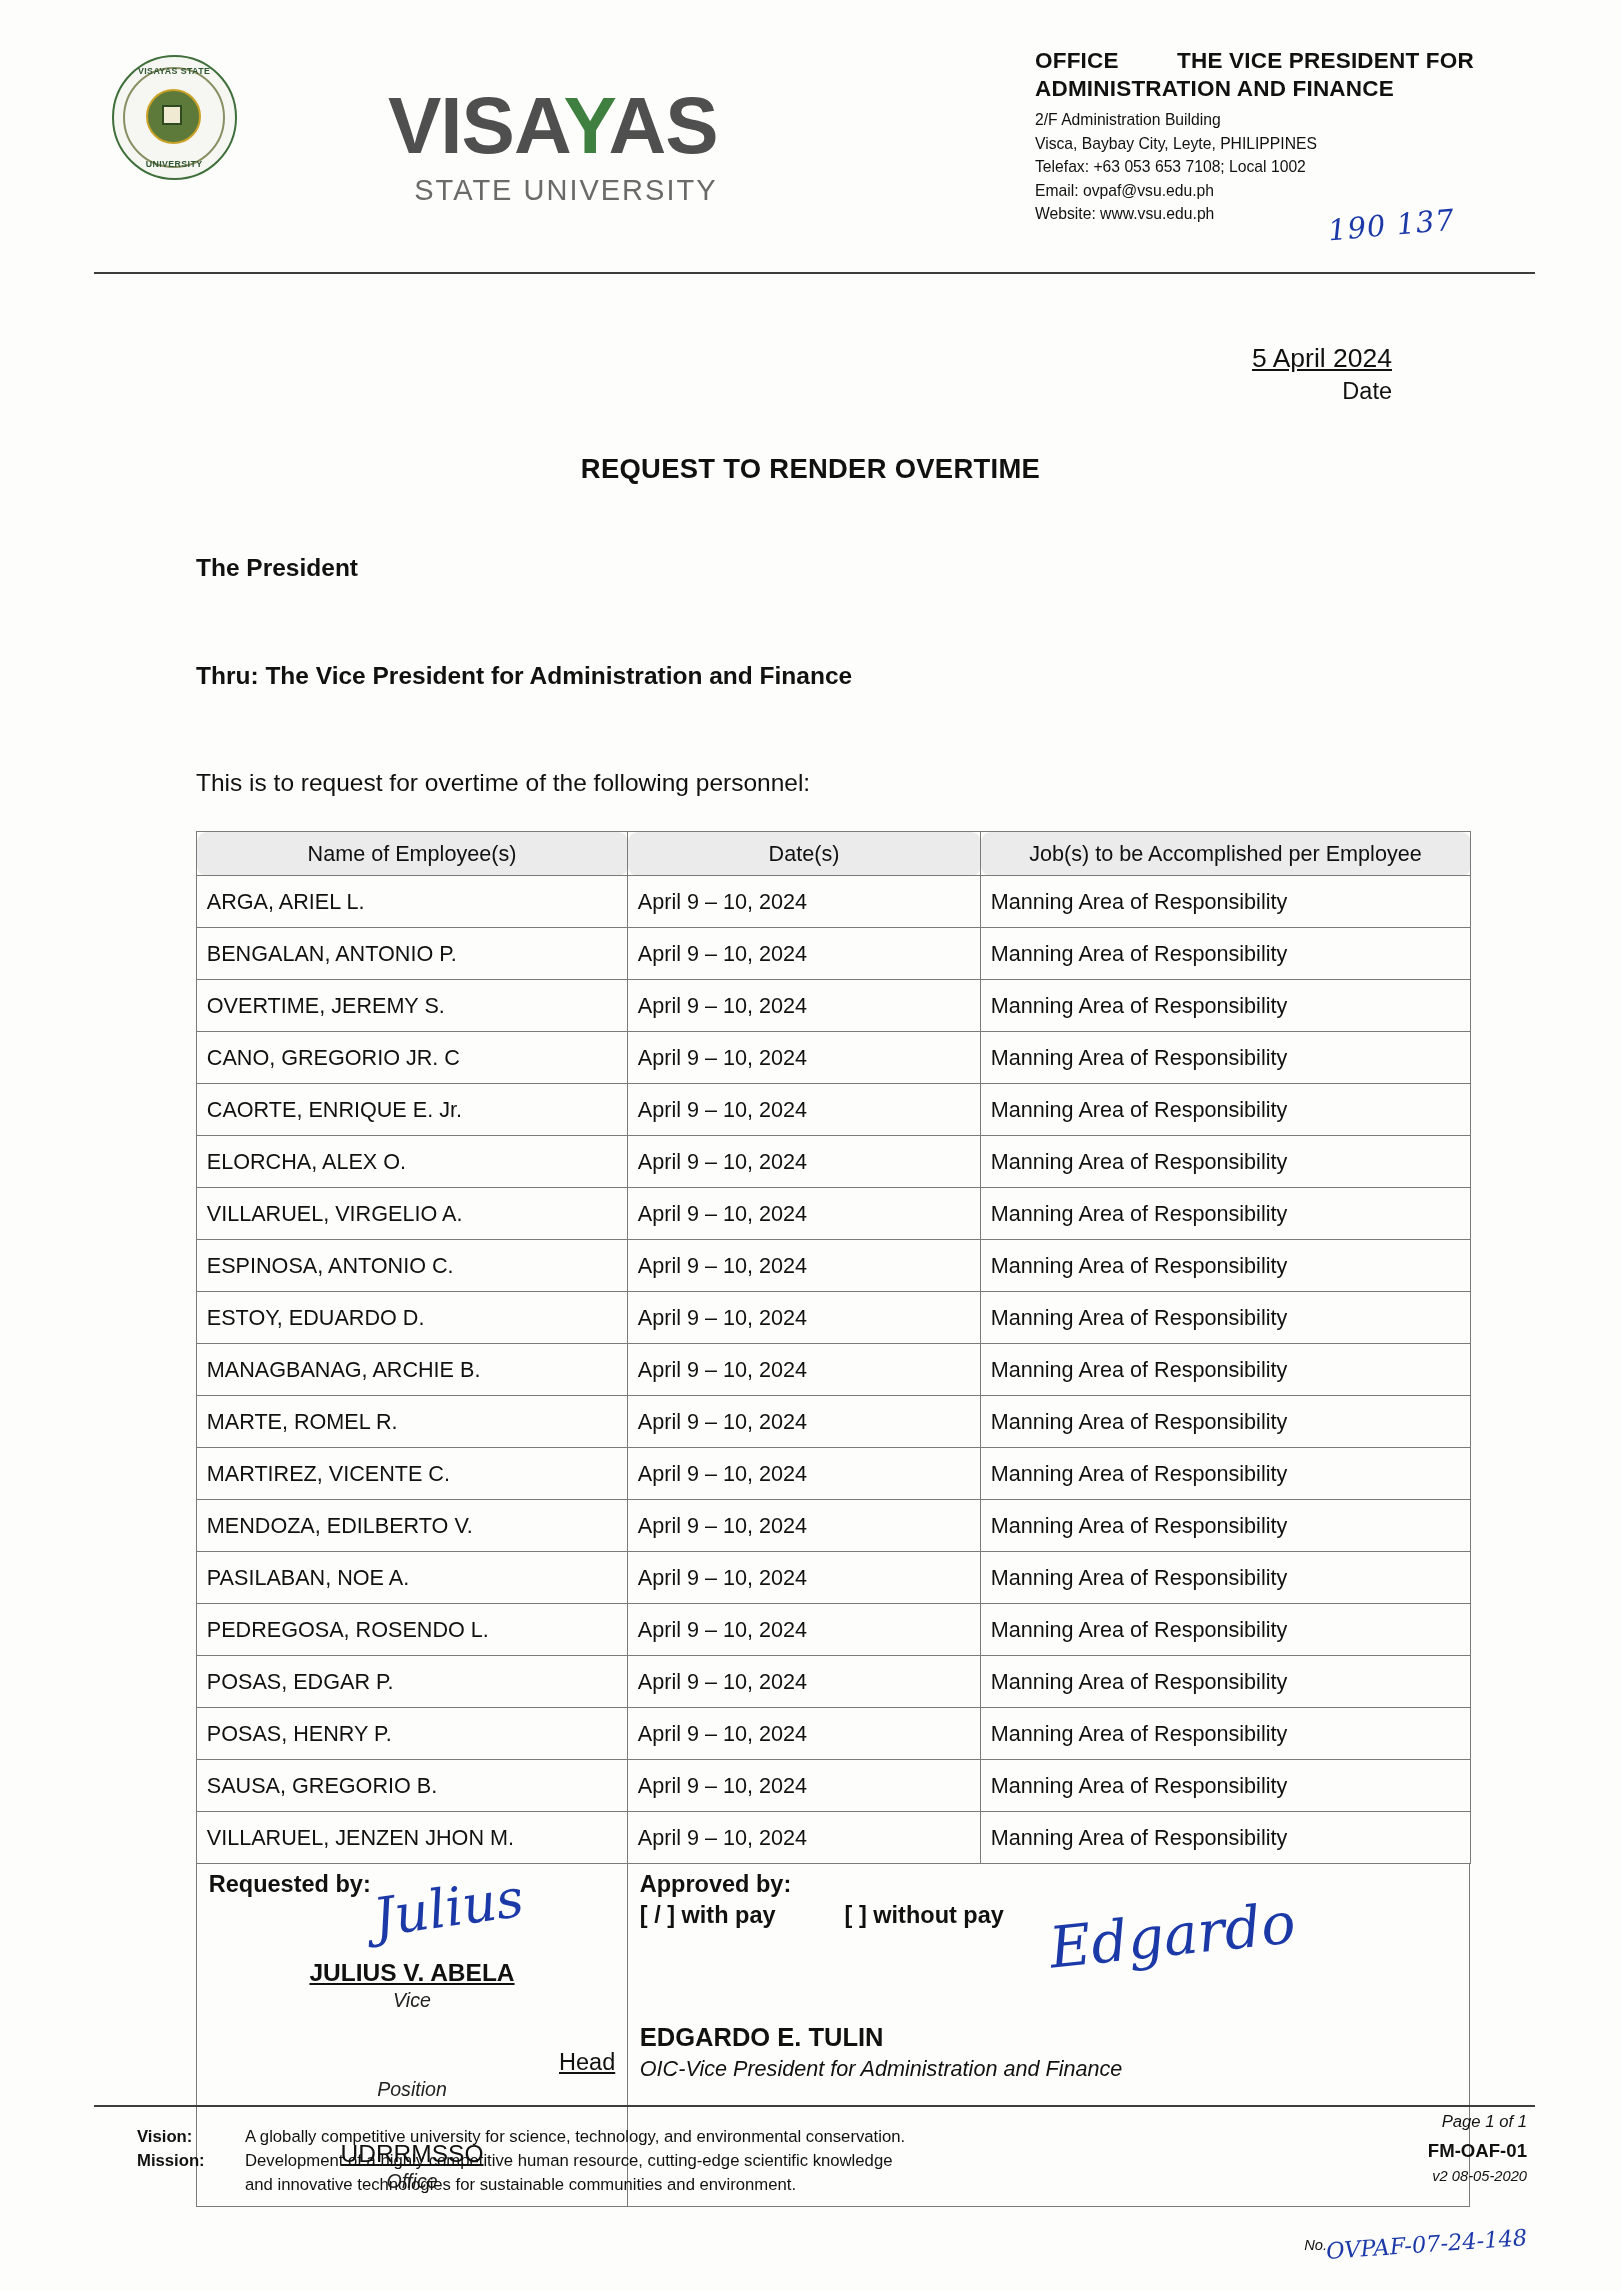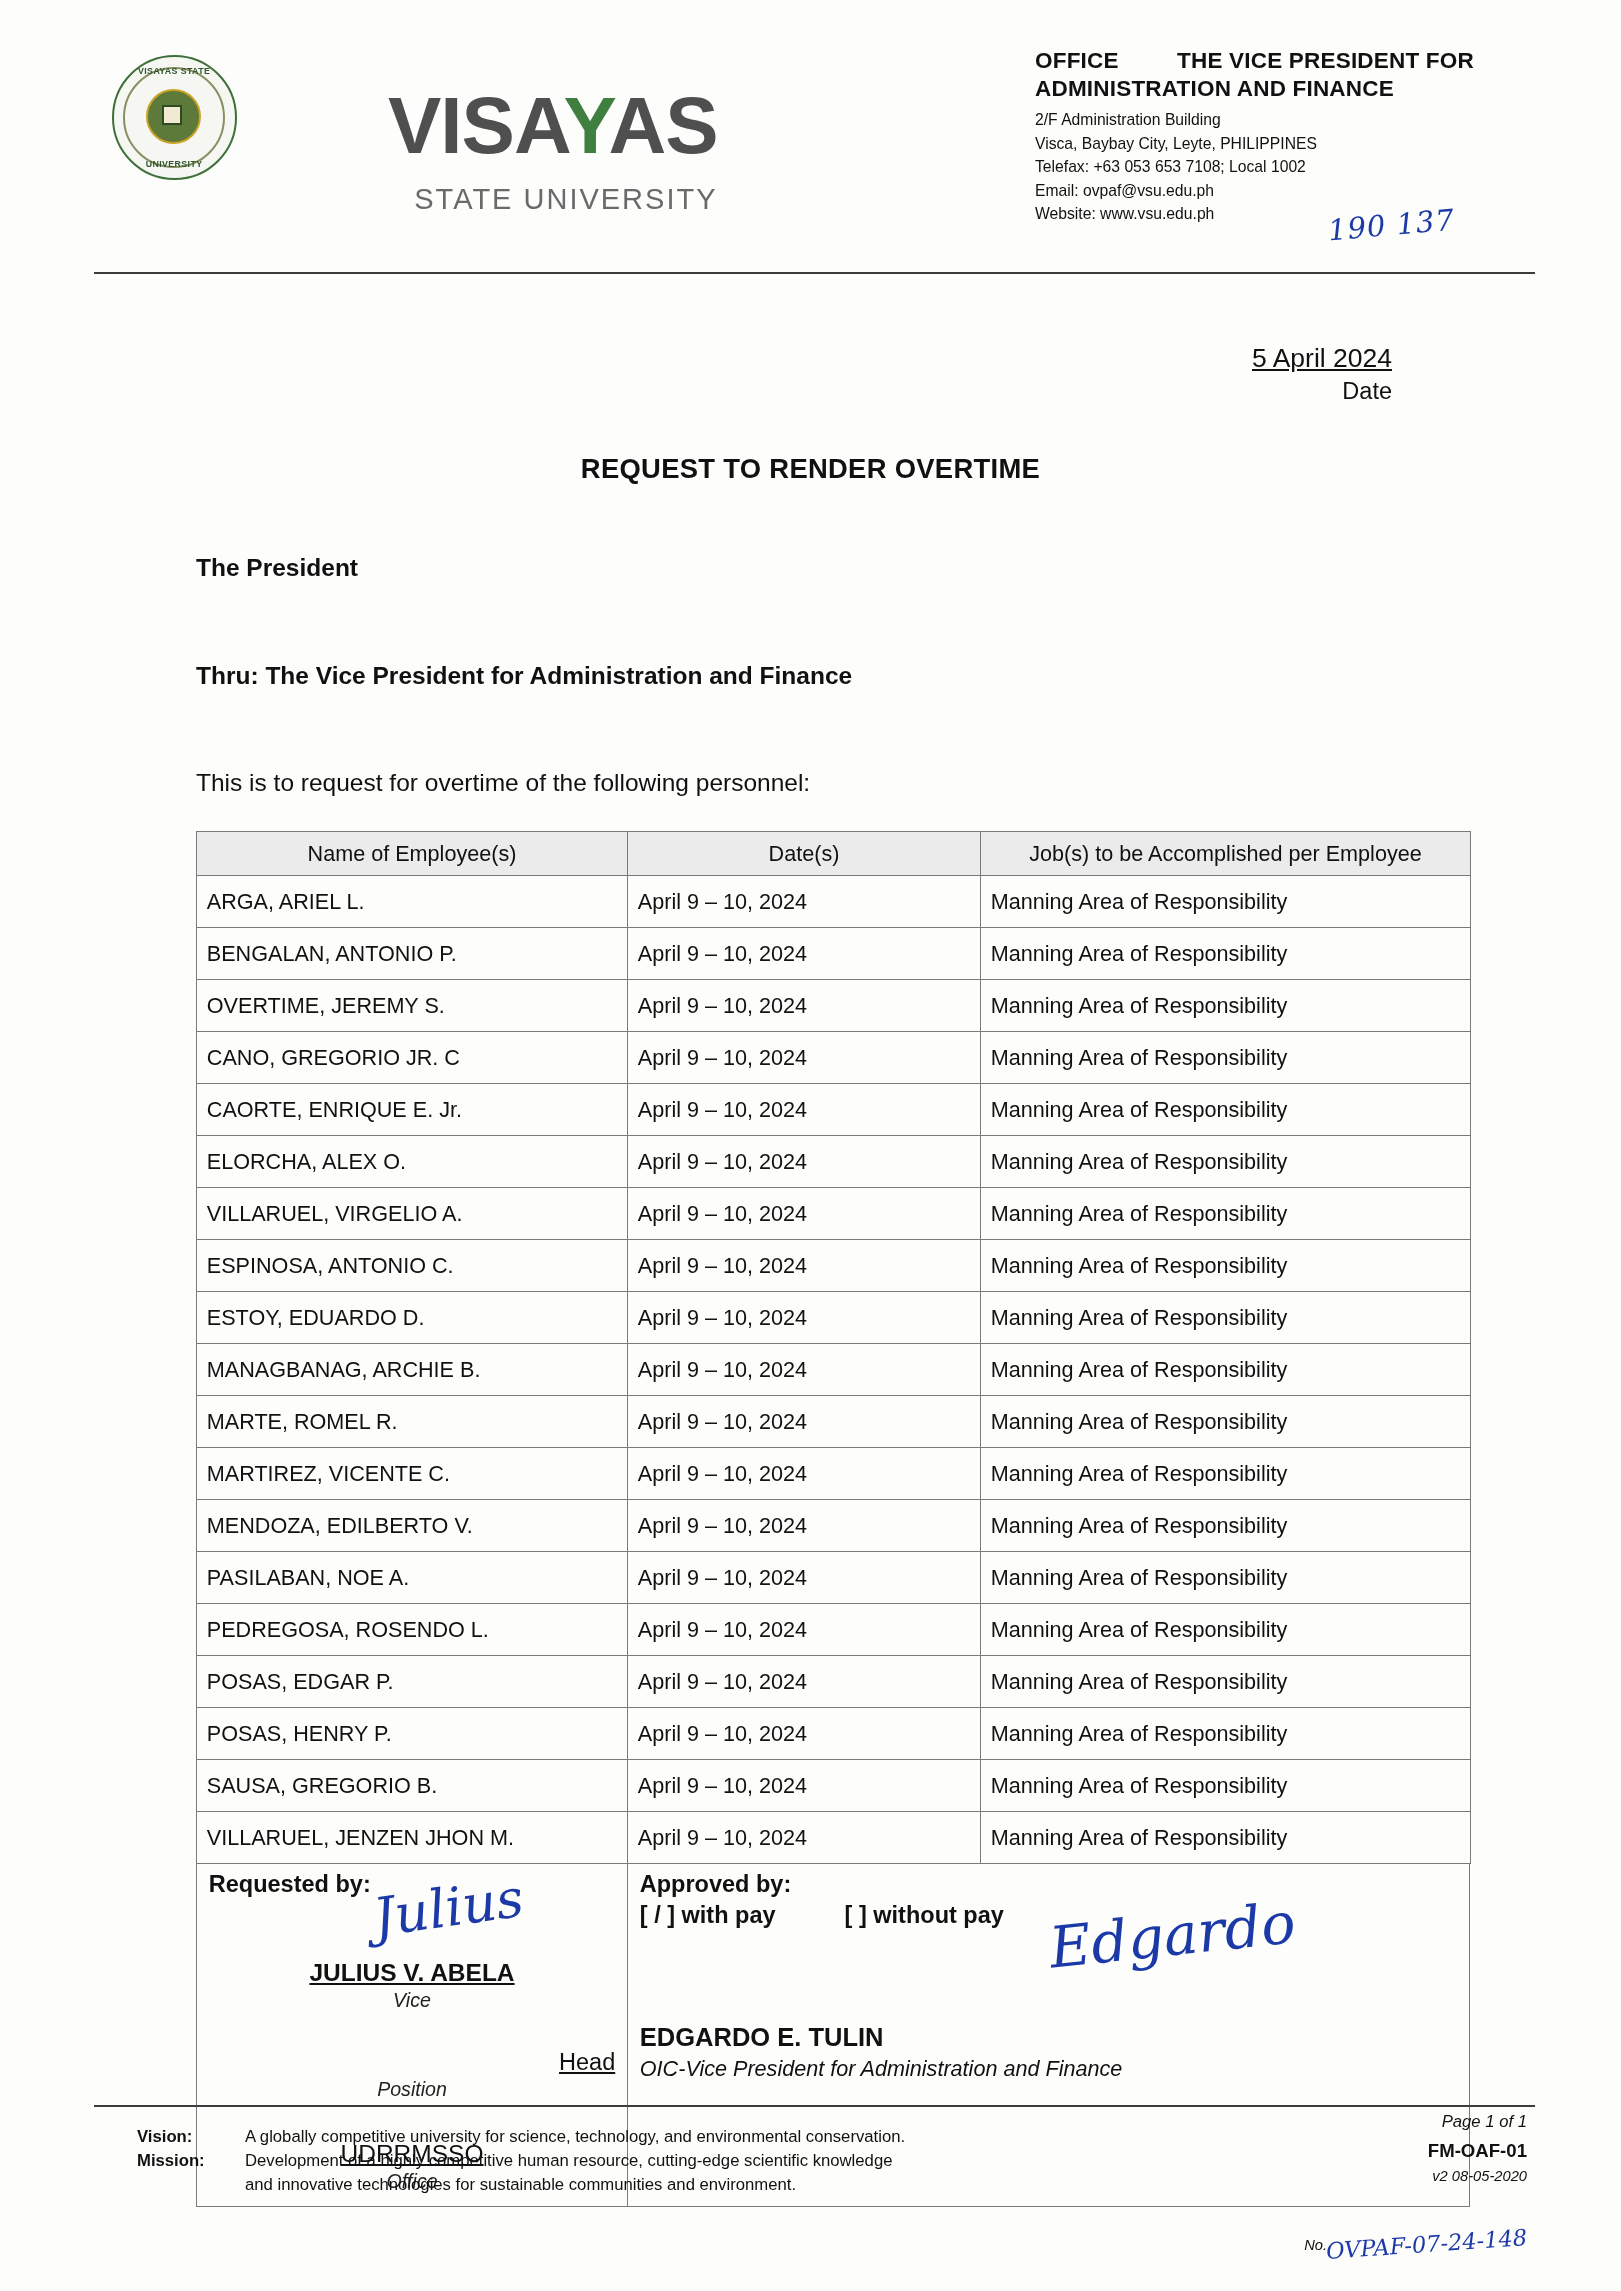--- a/index.html
+++ b/index.html
@@ -97,7 +97,7 @@
   }
   .wordmark .main .y { color: #3f7f3f; }
   .wordmark .sub {
-    margin-top: 19px;
+    margin-top: 10px;
     text-align: right;
     font-size: 29px;
     letter-spacing: 2px;

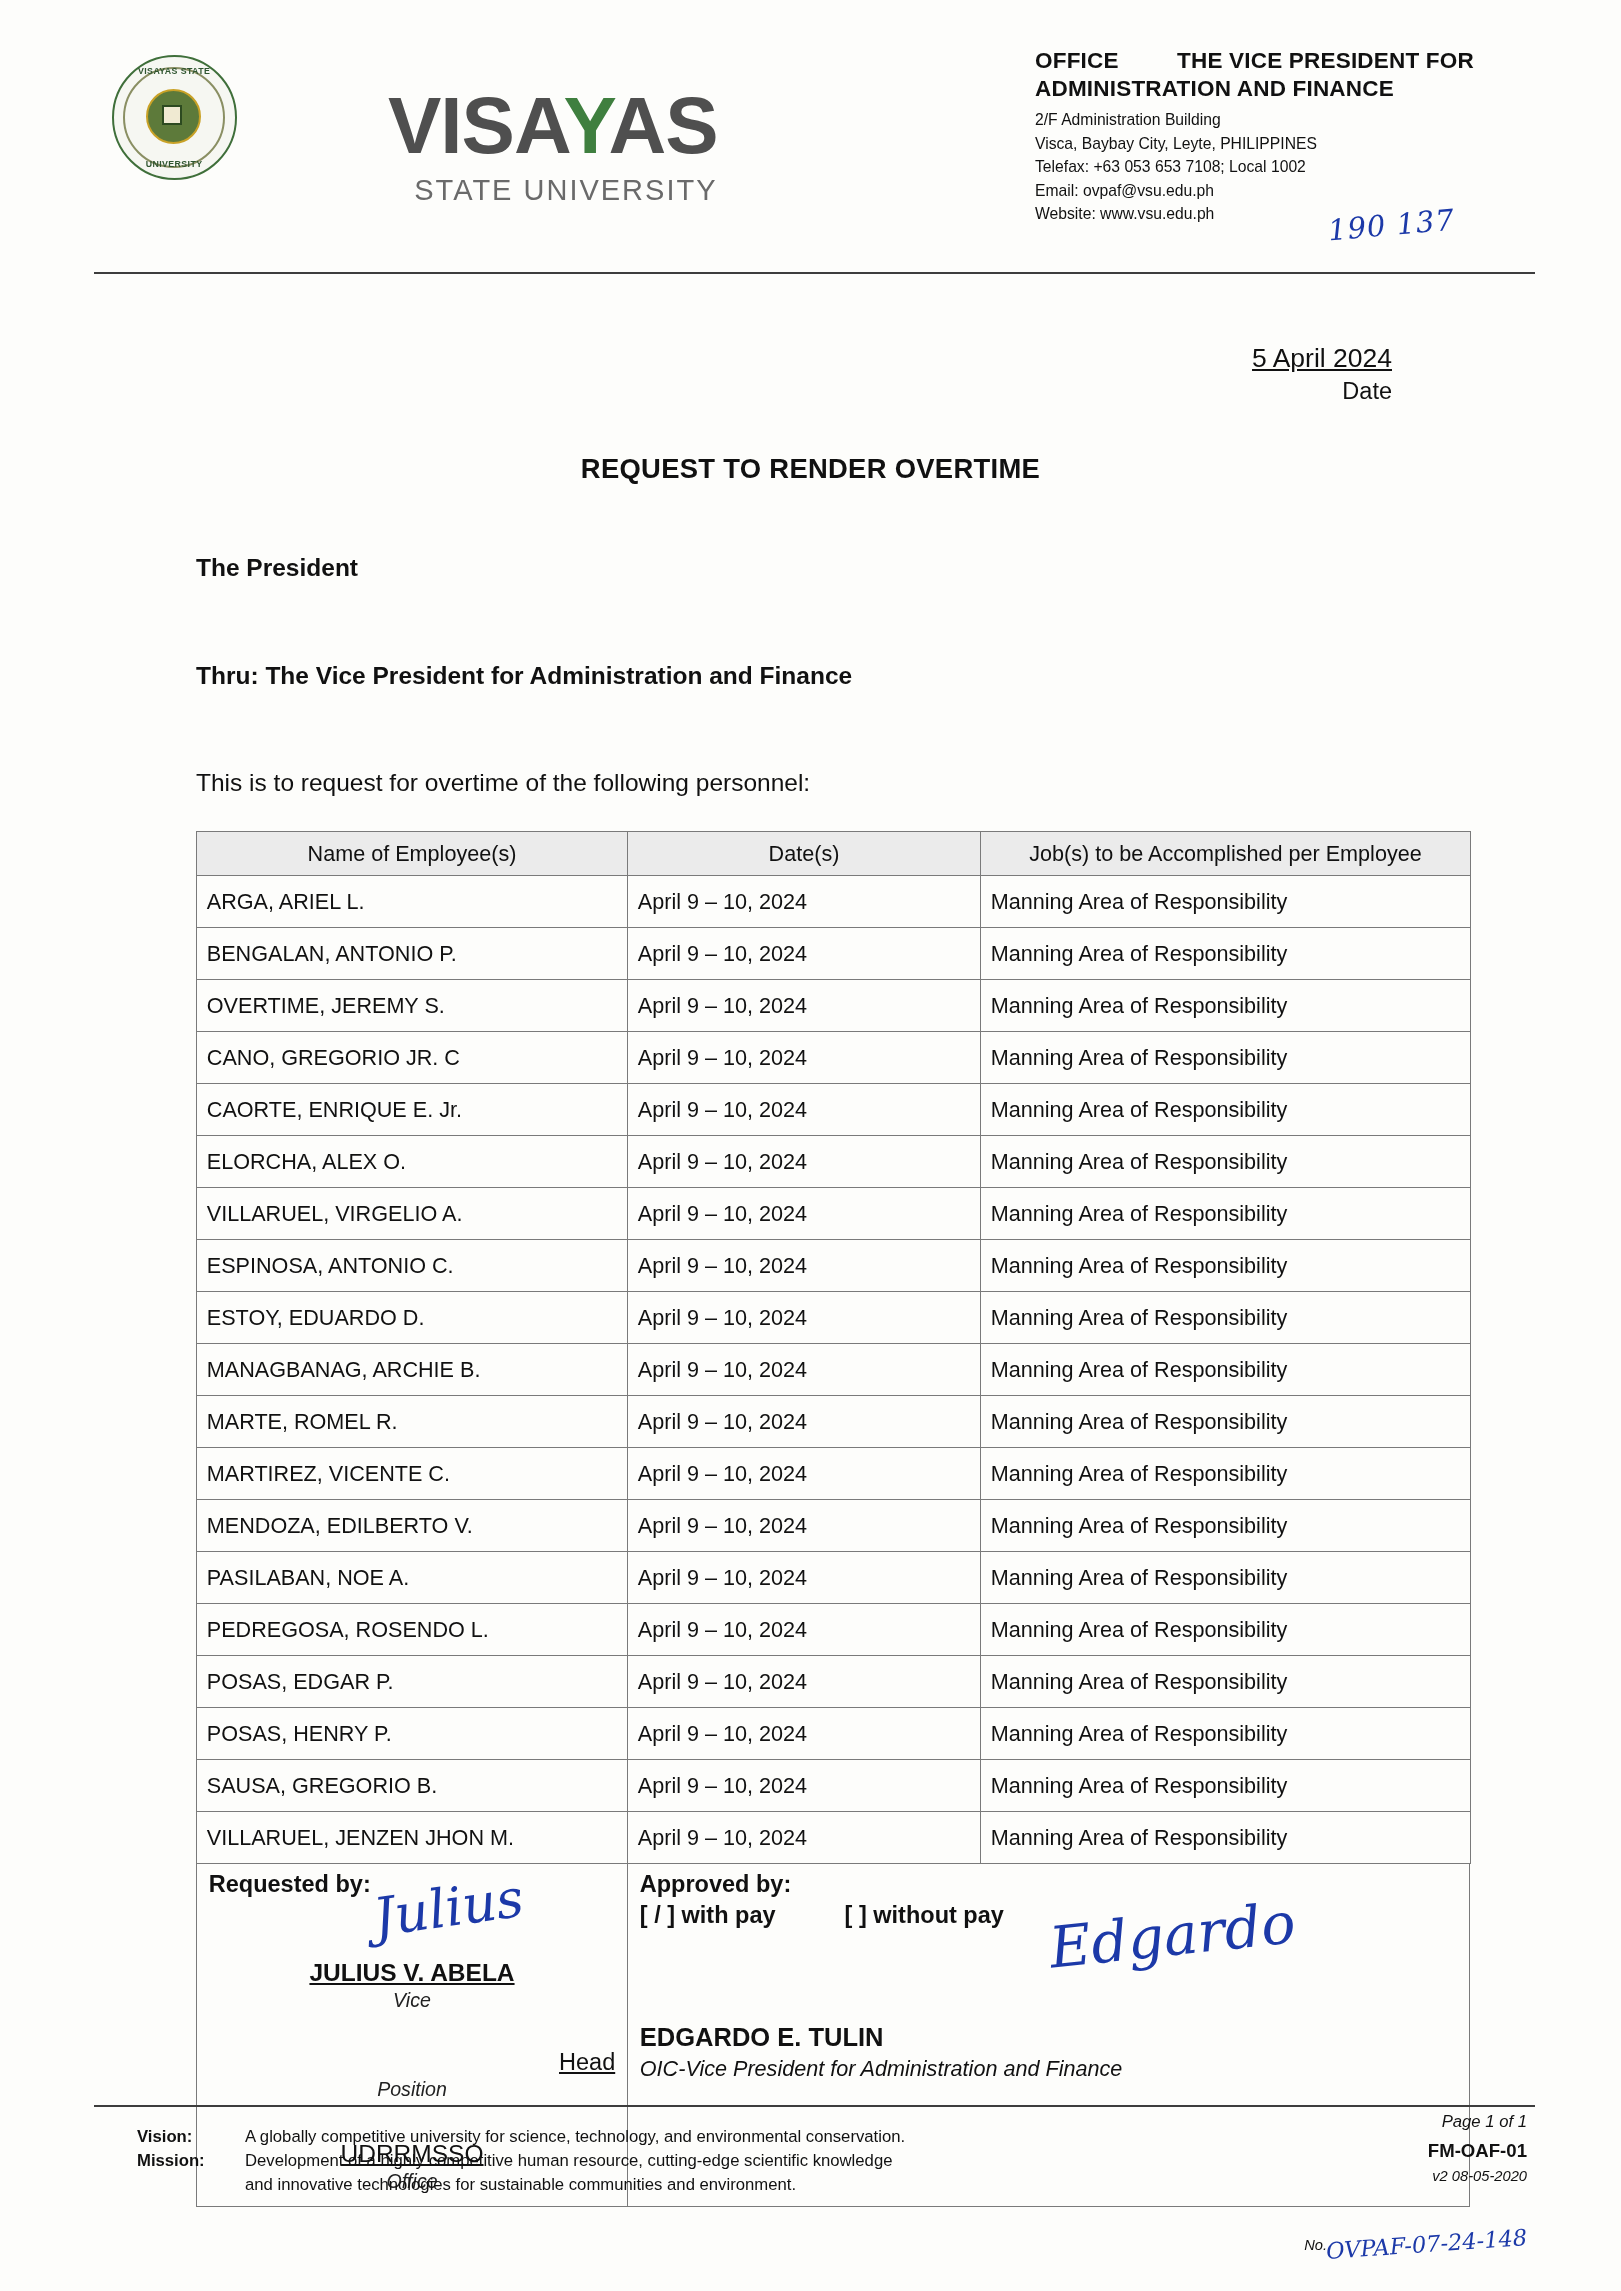--- a/index.html
+++ b/index.html
@@ -218,6 +218,7 @@
     text-align: center;
     height: 39px;
     padding: 2px 20px;
+    border-radius: 10px;
   }
   table.ot tbody td {
     height: 47px;

